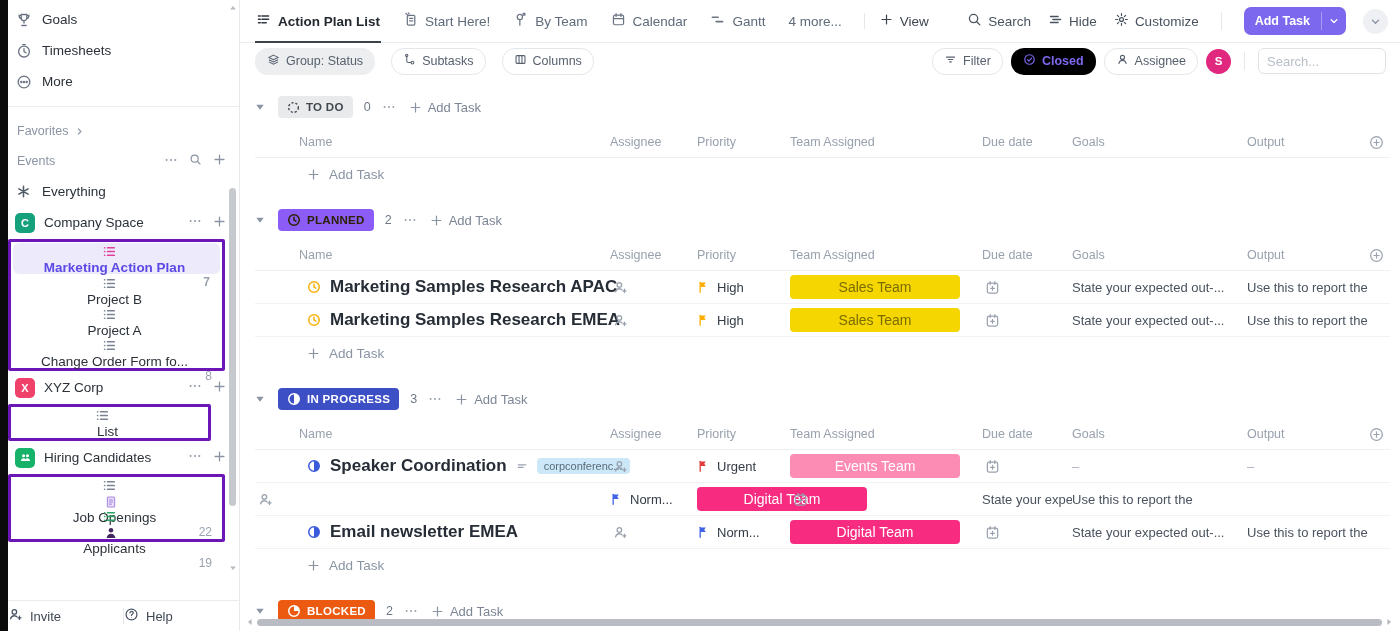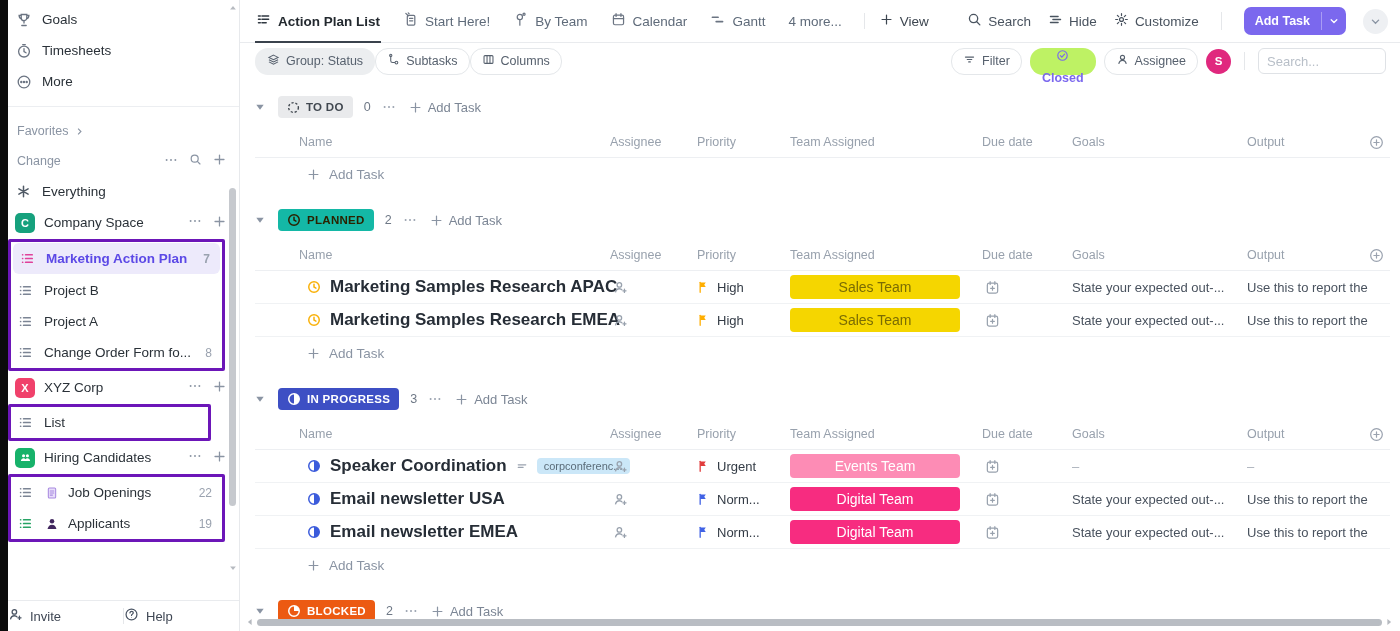--- a/index.html
+++ b/index.html
@@ -49,7 +49,7 @@
   .addtask-btn .car{display:flex;align-items:center;padding:0 7px;}
   .circle-btn{width:25px;height:25px;border-radius:50%;background:#eef0f3;display:flex;align-items:center;justify-content:center;align-self:center;cursor:pointer;}
 
-  .toolbar{height:36px;display:flex;align-items:center;padding:0 14px 0 15px;gap:0;}
+  .toolbar{height:36px;display:flex;align-items:center;padding:0 14px 0 15px;gap:16px;}
   .pill{display:flex;align-items:center;gap:6px;height:25px;padding:0 11px;border-radius:13px;font-size:12.5px;color:#57616e;background:#fff;border:1px solid #e4e7ea;cursor:pointer;white-space:nowrap;}
   .pill.gray{background:#eceef0;border-color:transparent;}
   .pill.purple{background:#bef264;border-color:transparent;color:#7b68ee;font-weight:700;flex-direction:column;}

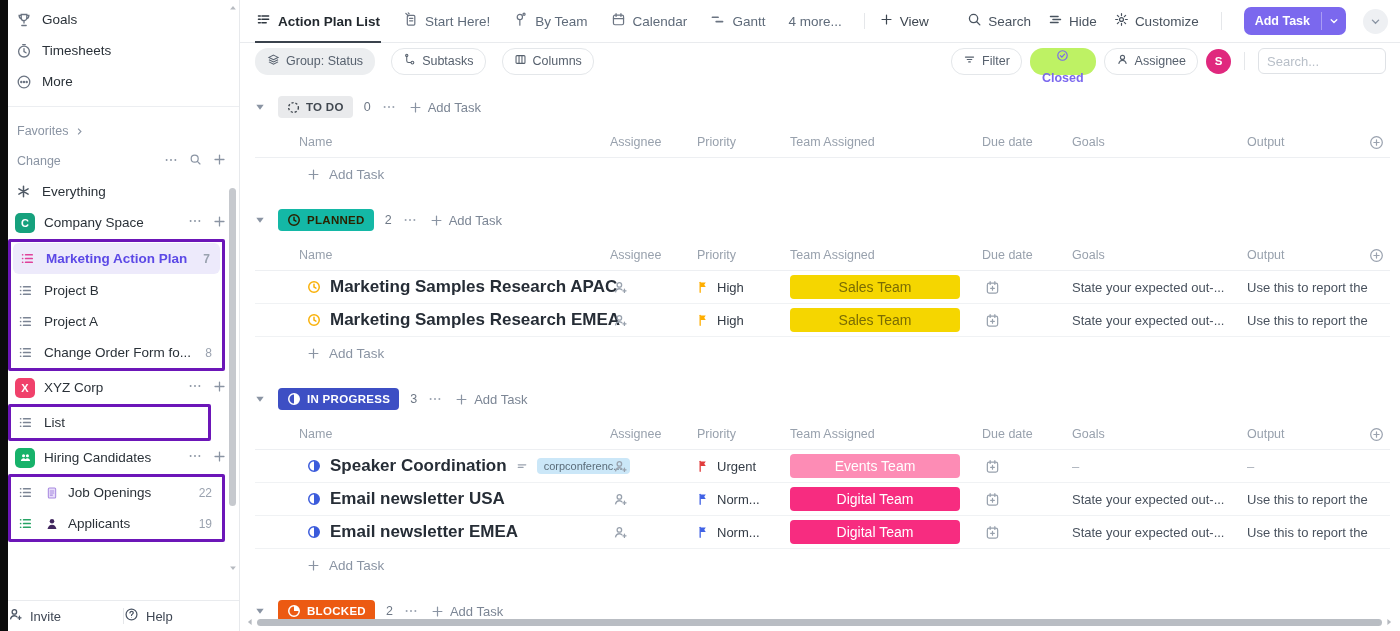--- a/index.html
+++ b/index.html
@@ -52,7 +52,7 @@
   .toolbar{height:36px;display:flex;align-items:center;padding:0 14px 0 15px;gap:16px;}
   .pill{display:flex;align-items:center;gap:6px;height:25px;padding:0 11px;border-radius:13px;font-size:12.5px;color:#57616e;background:#fff;border:1px solid #e4e7ea;cursor:pointer;white-space:nowrap;}
   .pill.gray{background:#eceef0;border-color:transparent;}
-  .pill.purple{background:#bef264;border-color:transparent;color:#7b68ee;font-weight:700;flex-direction:column;}
+  .pill.purple{background:#000000;border-color:transparent;color:#7b68ee;font-weight:700;}
   .tbar-right{margin-left:auto;display:flex;align-items:center;gap:8px;}
   .avatar{width:25px;height:25px;border-radius:50%;background:#e0287e;color:#fff;font-size:11.5px;font-weight:700;display:flex;align-items:center;justify-content:center;cursor:pointer;}
   .vd{width:1px;height:18px;background:#e5e7ea;margin:0 5px;}

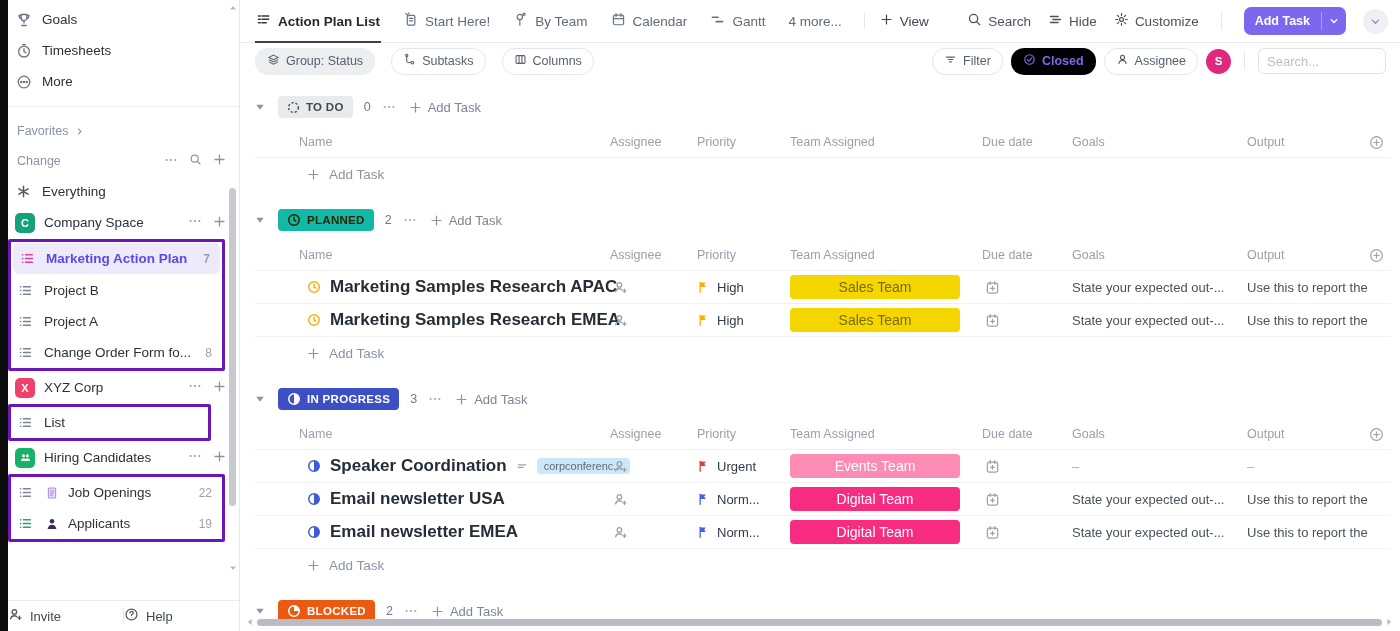--- a/index.html
+++ b/index.html
@@ -139,7 +139,7 @@
       </div>
 
       <div class="sb-sec">
-        <span>Change</span>
+        <span>Events</span>
         <span class="right">
           <span><svg width="14" height="14" viewBox="0 0 16 16" fill="#8a94a3">
                 <circle cx="3" cy="8" r="1.1"></circle>

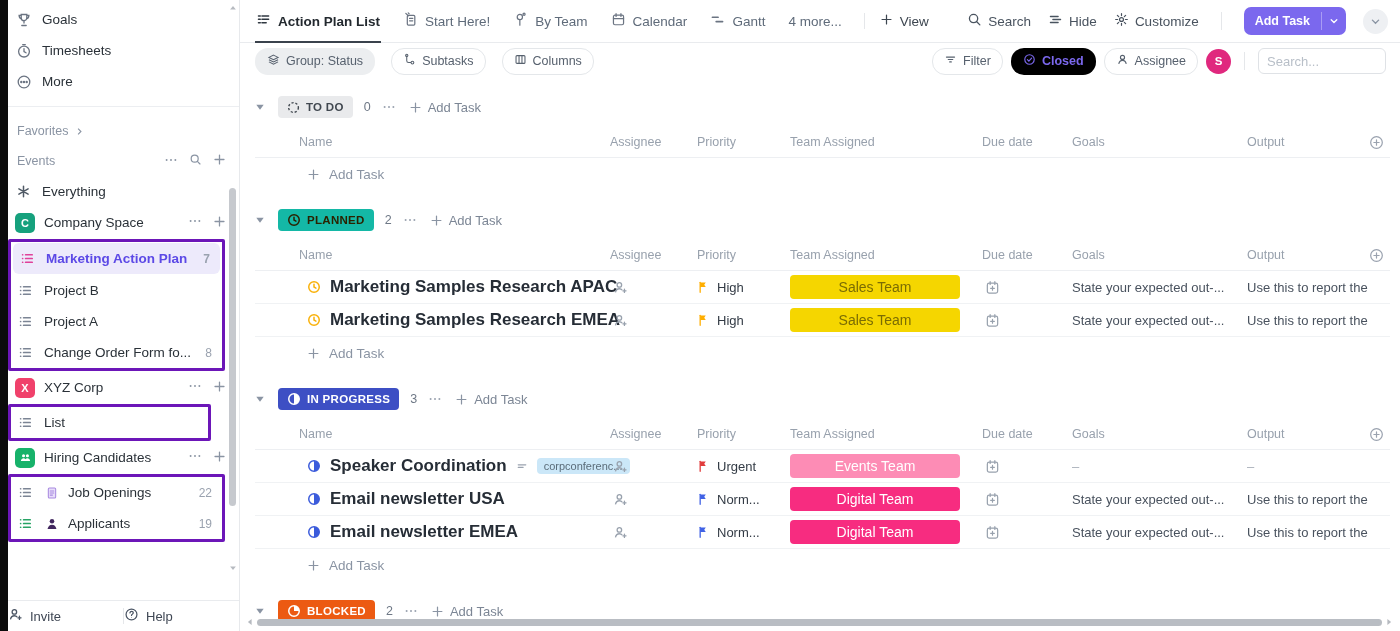--- a/index.html
+++ b/index.html
@@ -566,7 +566,7 @@
                 <path d="M1.3 2.8h7.4L5 7.8z" fill="#8a94a3"></path>
               </svg>
             </span>
-            <span class="gbadge" style="background:#14b8a6;color:#2b2200;">
+            <span class="gbadge" style="background:#8b5cf6;color:#2b2200;">
               <svg width="14" height="14" viewBox="0 0 16 16">
                 <circle cx="8" cy="8" r="6" fill="none" stroke="#2b2200" stroke-width="1.7"></circle>
                 <path d="M8 4.8V8l2.2 1.3" fill="none" stroke="#2b2200" stroke-width="1.7" stroke-linecap="round"></path>

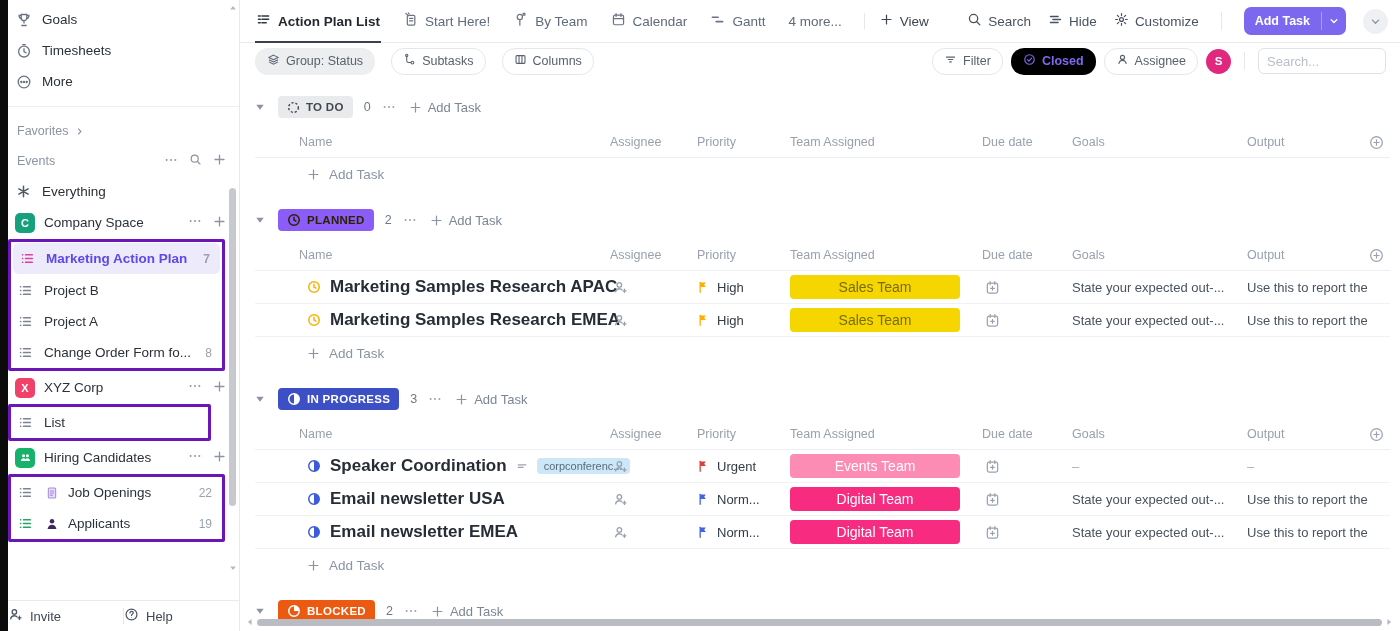--- a/index.html
+++ b/index.html
@@ -24,7 +24,7 @@
   .sp-avatar{width:20px;height:20px;border-radius:5px;display:flex;align-items:center;justify-content:center;color:#fff;font-size:11px;font-weight:700;margin-right:9px;flex:none;}
   .pbox{border:3px solid #6c16b8;border-radius:2px;margin:1px 14px 1px 0;}
   .pbox.narrow{margin-right:28px;}
-  .pbox .sb-item{padding-left:6px;}
+  .pbox .sb-item{padding-left:6px;flex-direction:column;}
   .sb-item.list{padding-left:17px;}
   .sb-item.sel{background:#edeafb;border-radius:6px;color:#5c49e6;font-weight:700;margin:1px 2px;}
   .sb-bottom{position:absolute;bottom:0;left:0;right:0;height:30px;border-top:1px solid #e9ebee;display:flex;align-items:center;background:#fff;font-size:13px;color:#3f4754;}

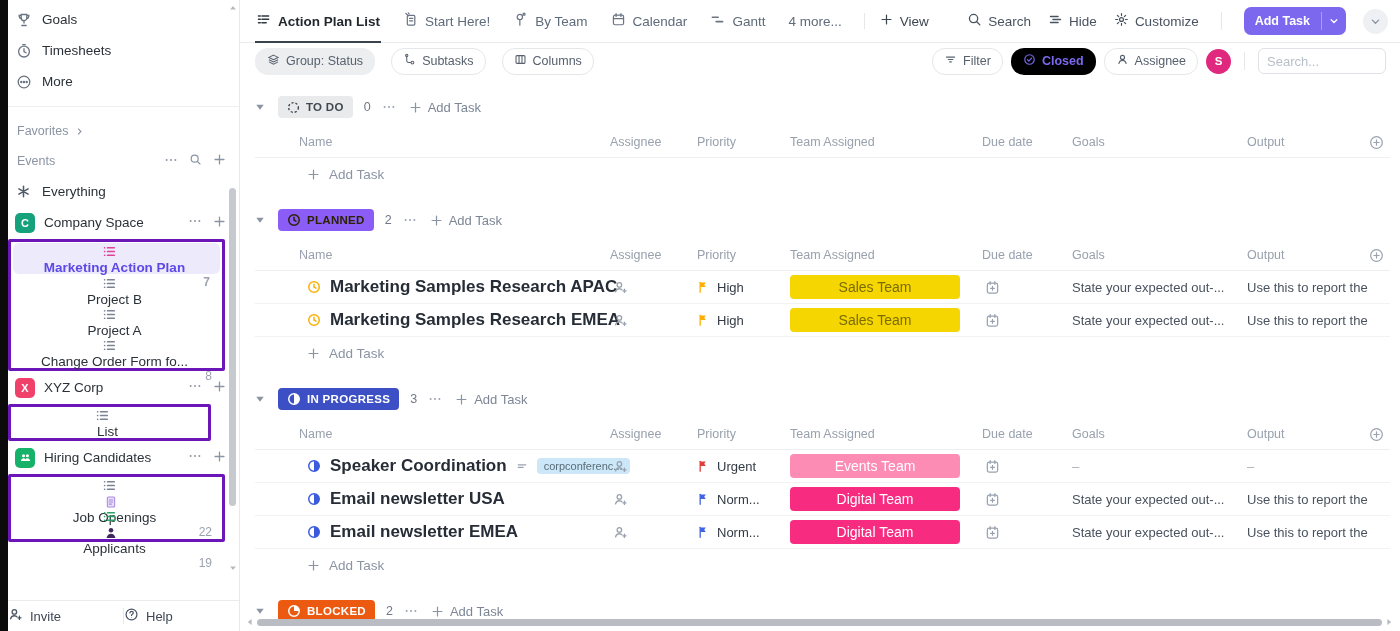--- a/index.html
+++ b/index.html
@@ -781,15 +781,6 @@
             <div></div>
           </div>
           <div class="trow task">
-            <div class="cname">
-              <span style="display:flex;">
-                <svg width="14" height="14" viewBox="0 0 16 16">
-                  <circle cx="8" cy="8" r="6" fill="none" stroke="#3b5bdb" stroke-width="1.7"></circle>
-                  <path d="M8 2a6 6 0 0 1 0 12z" fill="#3b5bdb"></path>
-                </svg>
-              </span>
-              <span class="ttl">Email newsletter USA</span>
-            </div>
             <div style="display:flex;padding-left:3px;">
               <svg width="15" height="15" viewBox="0 0 16 16" fill="none" stroke="#98a1ad" stroke-width="1.4">
                 <circle cx="6.8" cy="5.2" r="2.4"></circle>

